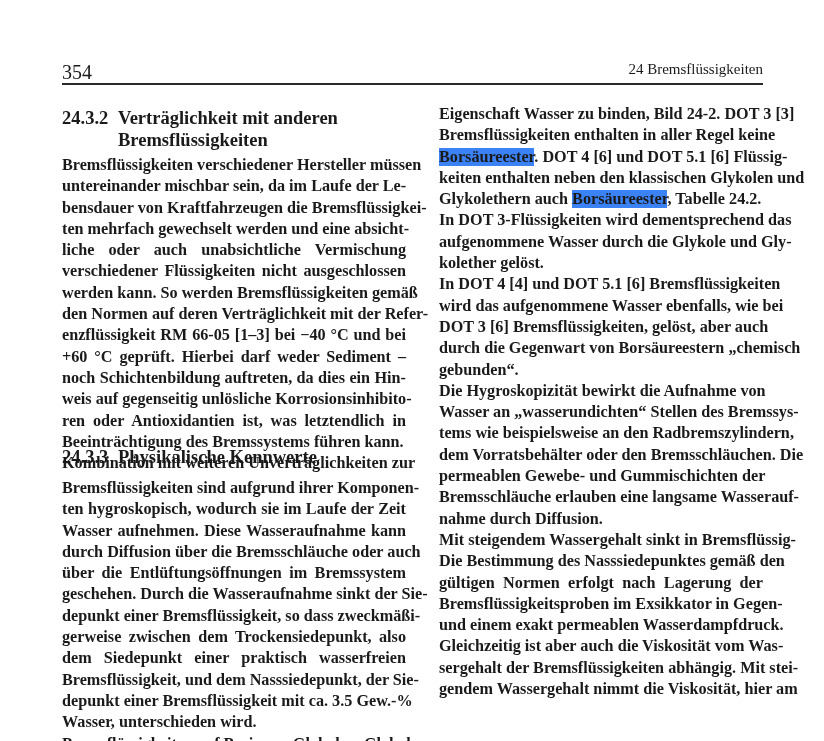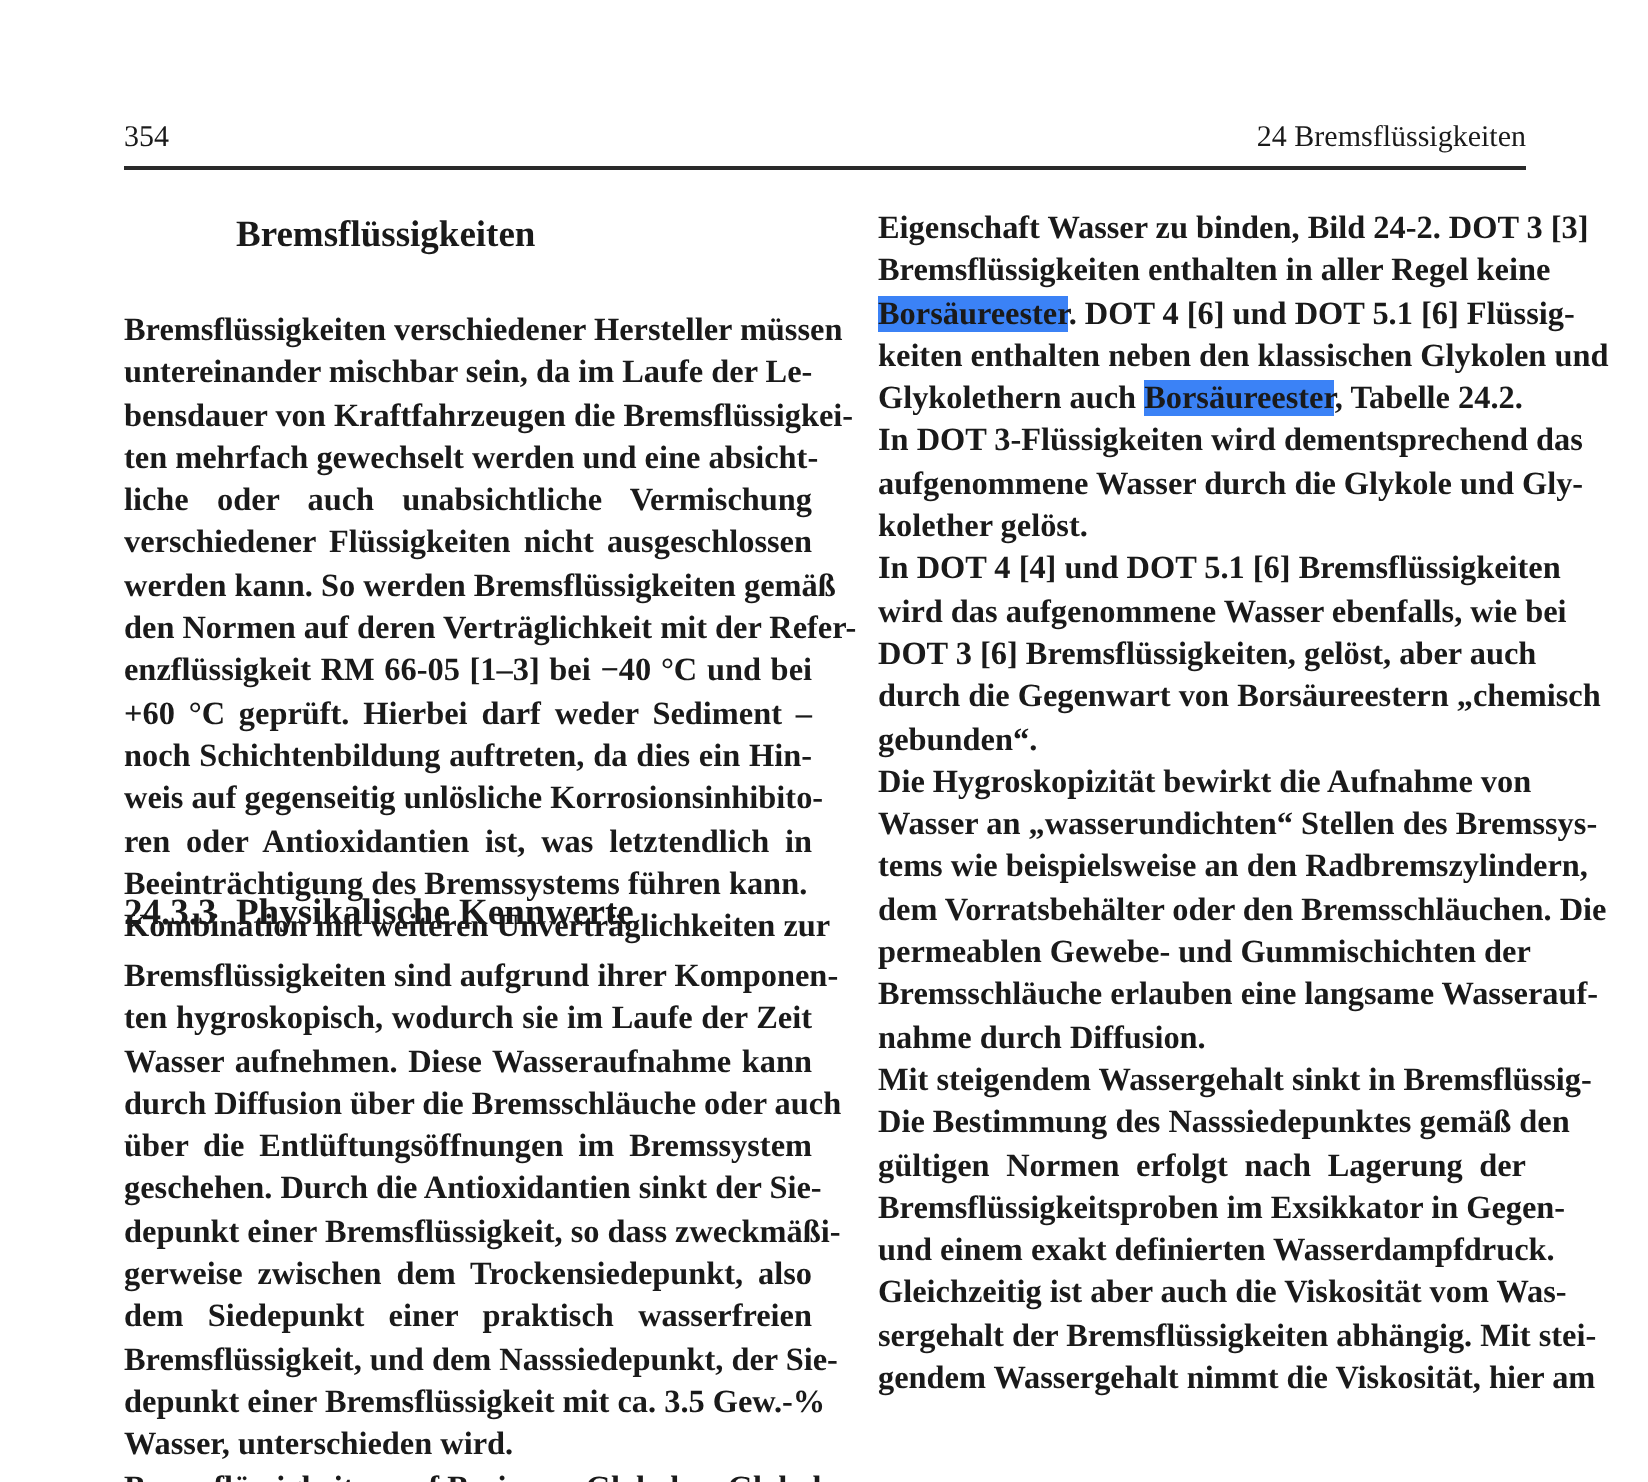--- a/index.html
+++ b/index.html
@@ -26,7 +26,7 @@
       position: absolute;
       left: 0;
       top: 5px;
-      font-size: 15px;
+      font-size: 20px;
     }
     .running-title {
       position: absolute;

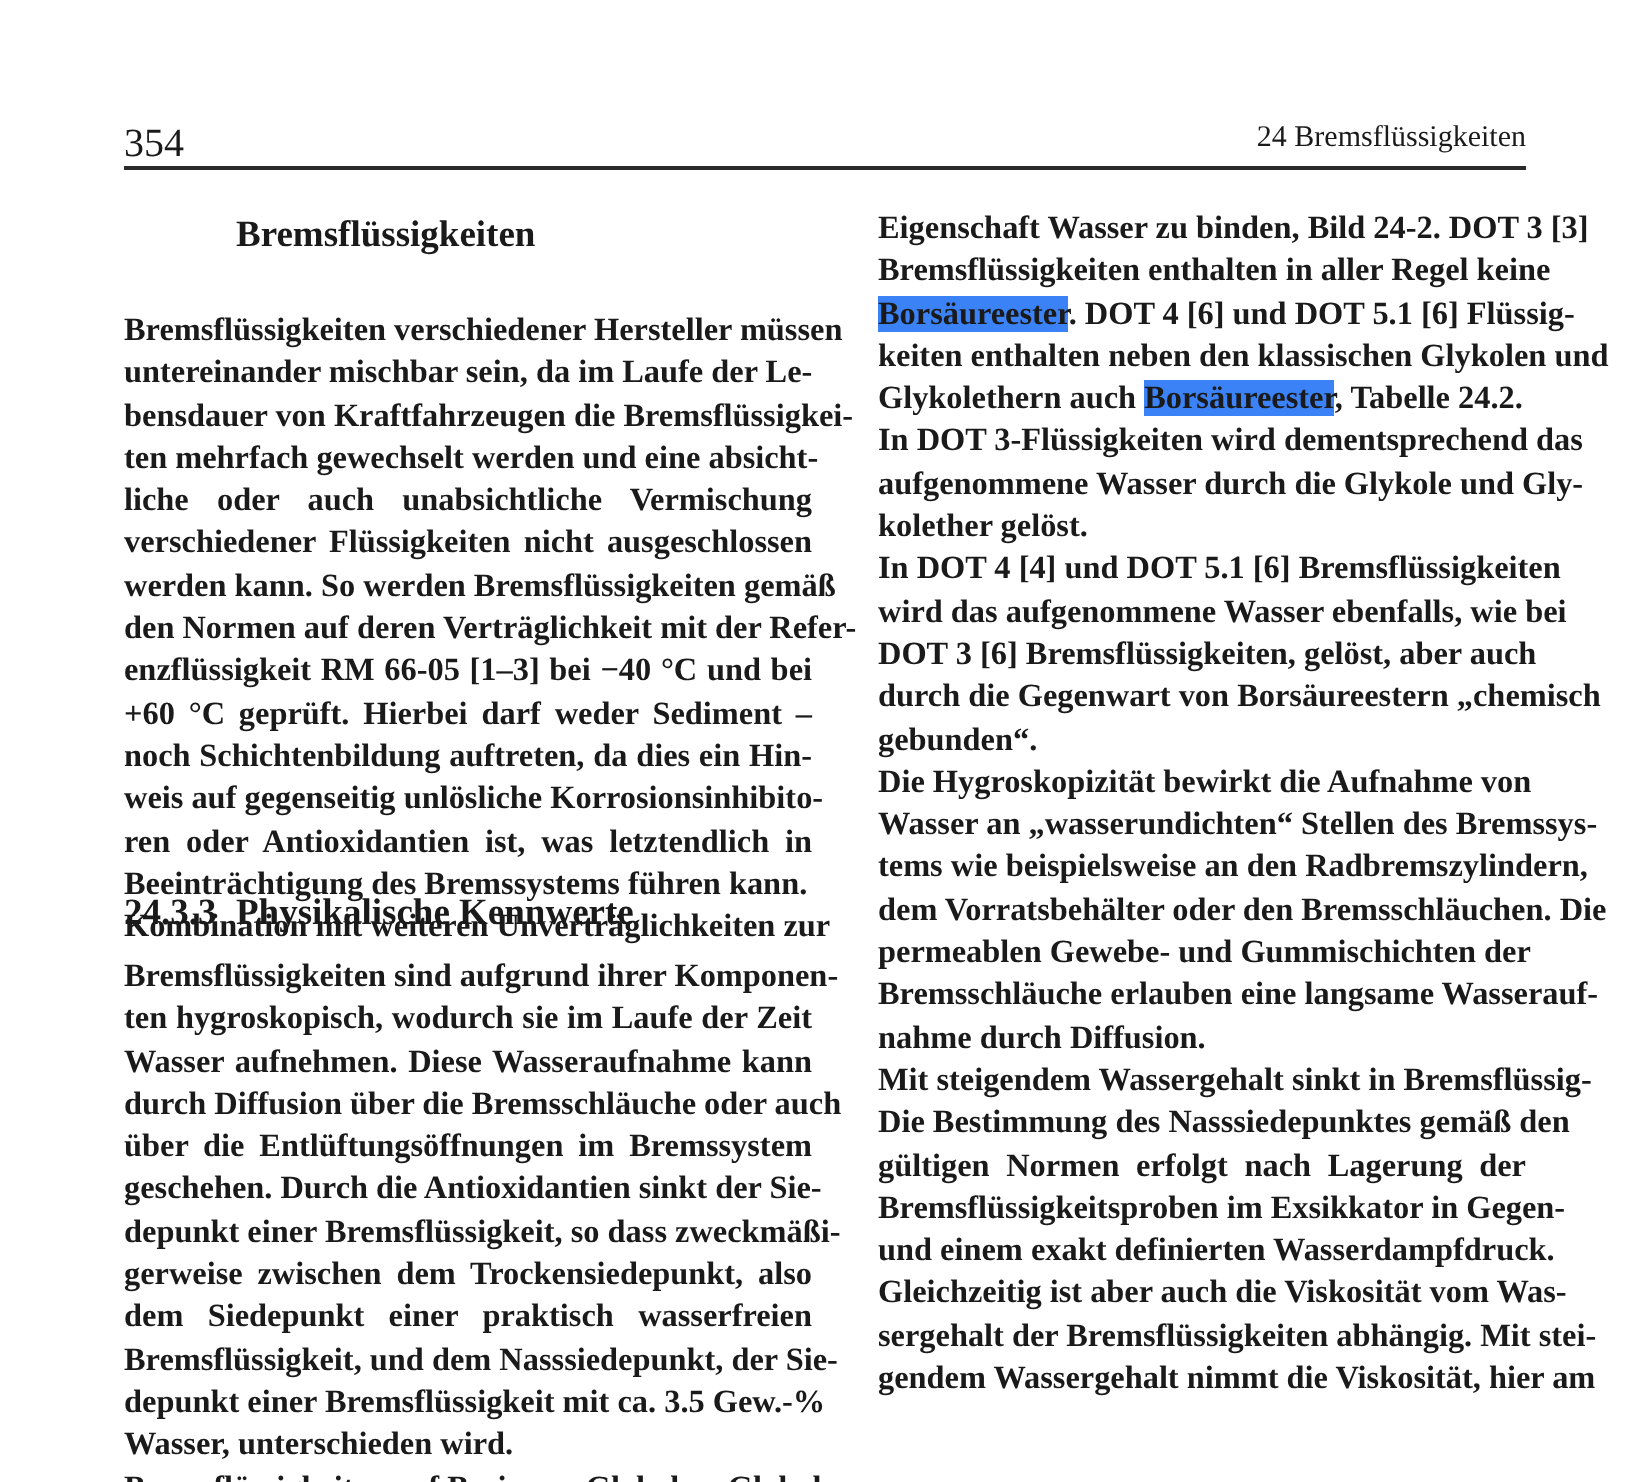--- a/index.html
+++ b/index.html
@@ -95,6 +95,7 @@
 <div class="header-rule"></div>
 
 <div class="heading" style="left:62px; top:107px; width:344px;">
+  <div><span class="num">24.3.2</span><span>Verträglichkeit mit anderen</span></div>
   <div><span class="indent"></span><span>Bremsflüssigkeiten</span></div>
 </div>
 

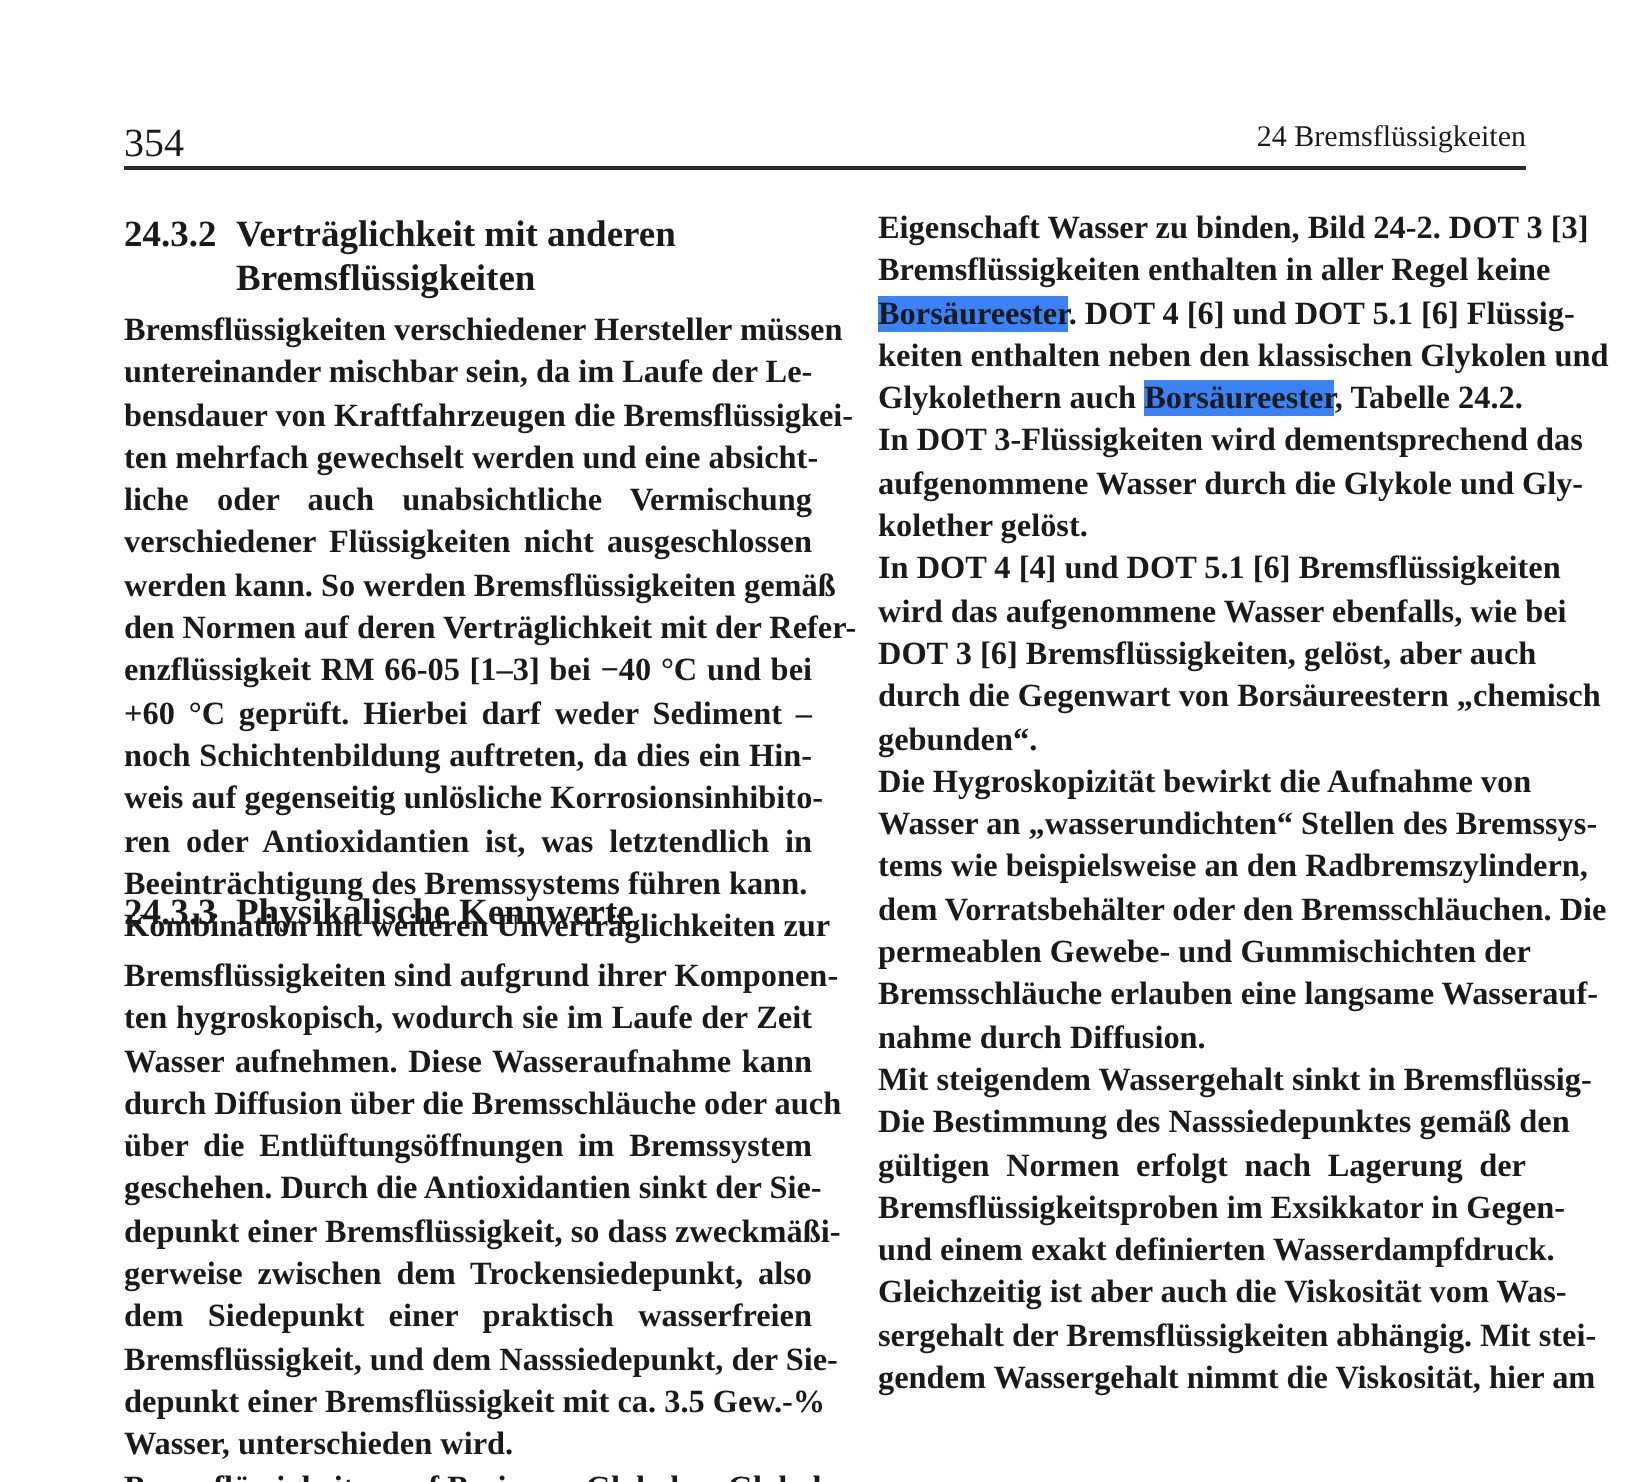--- a/index.html
+++ b/index.html
@@ -127,7 +127,7 @@
   <span class="line">Wasser aufnehmen. Diese Wasseraufnahme kann</span>
   <span class="line">durch Diffusion über die Bremsschläuche oder auch</span>
   <span class="line">über die Entlüftungsöffnungen im Bremssystem</span>
-  <span class="line">geschehen. Durch die Antioxidantien sinkt der Sie-</span>
+  <span class="line">geschehen. Durch die Wasseraufnahme sinkt der Sie-</span>
   <span class="line">depunkt einer Bremsflüssigkeit, so dass zweckmäßi-</span>
   <span class="line">gerweise zwischen dem Trockensiedepunkt, also</span>
   <span class="line">dem Siedepunkt einer praktisch wasserfreien</span>

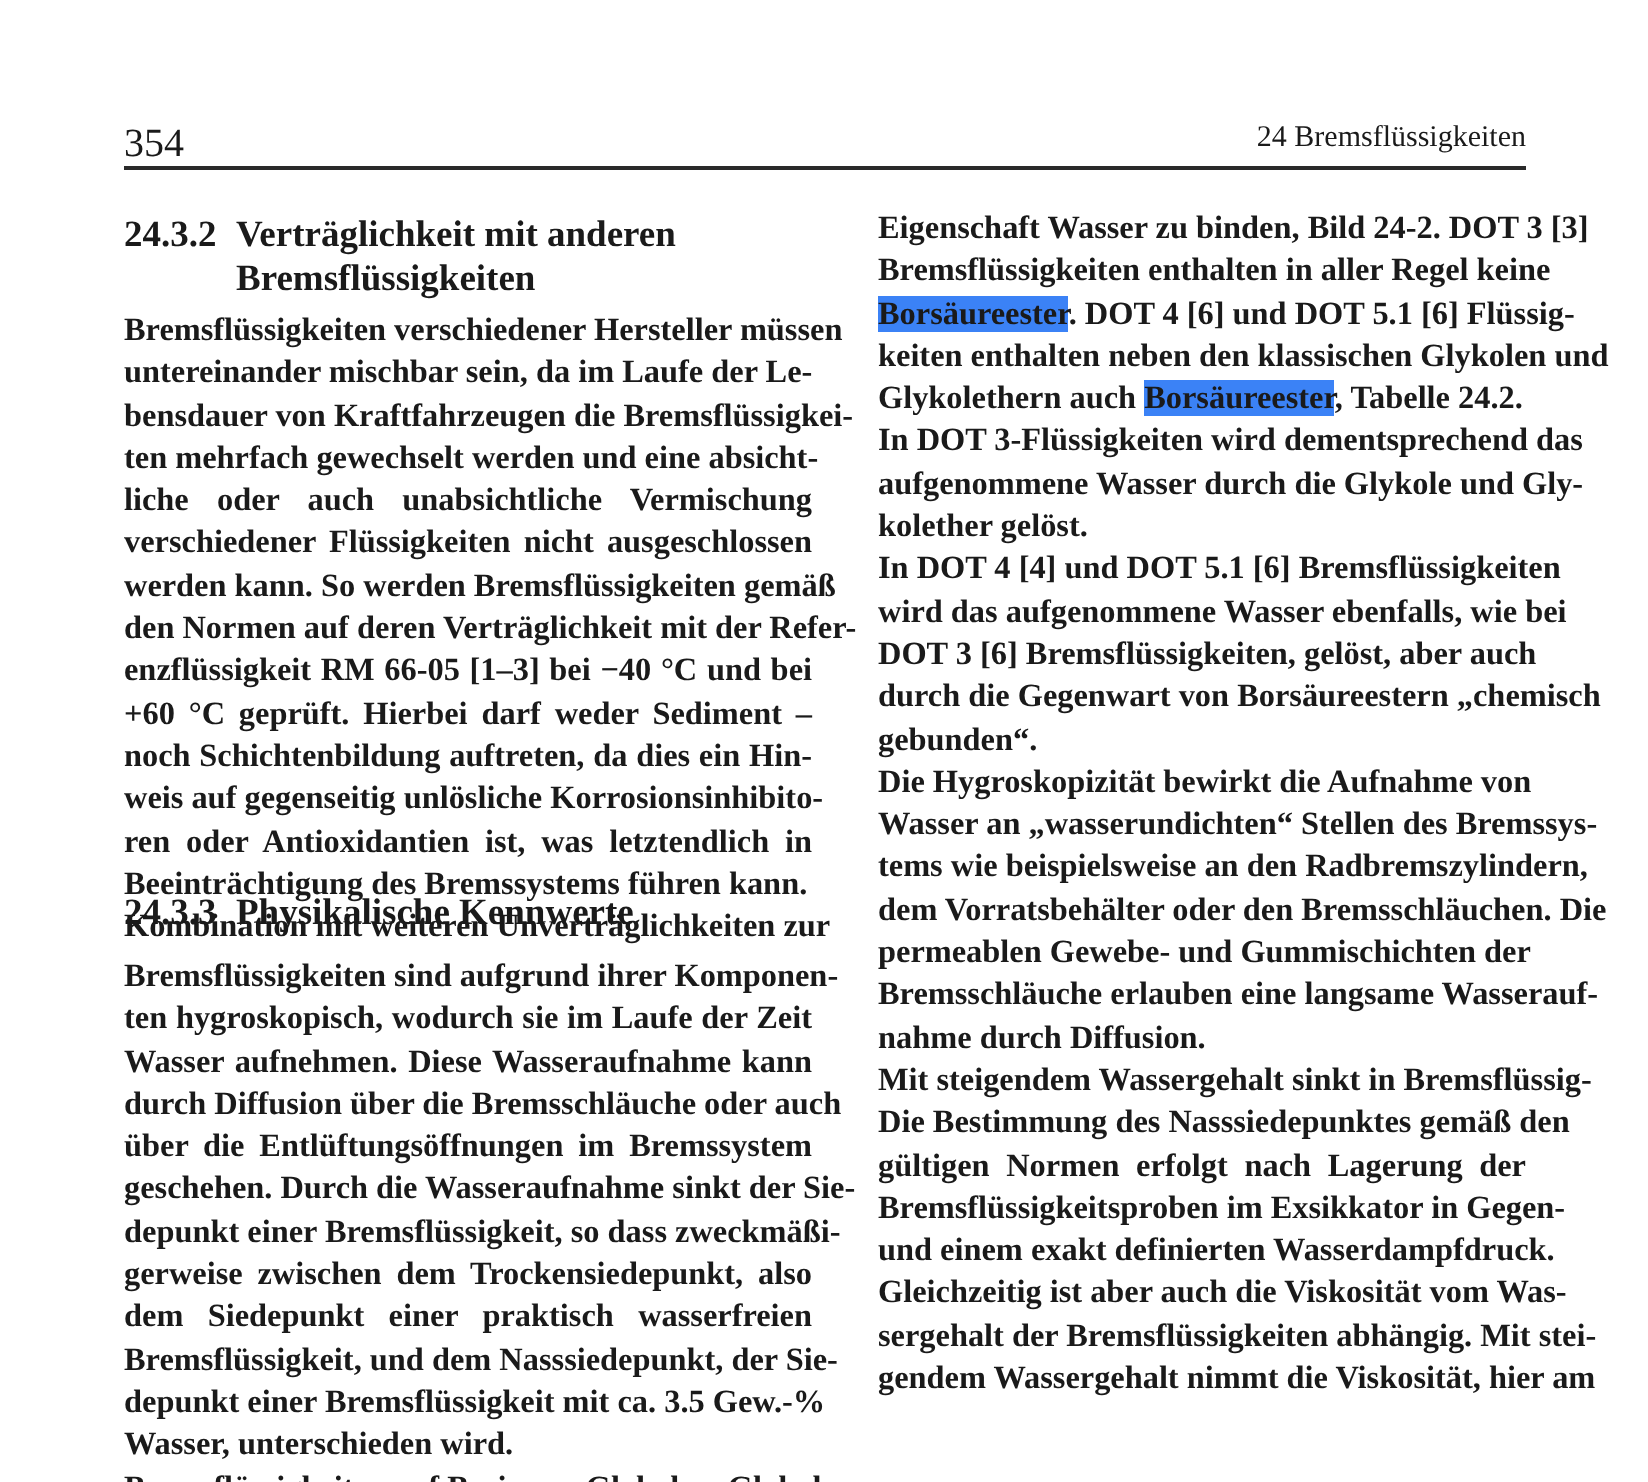--- a/index.html
+++ b/index.html
@@ -163,7 +163,7 @@
   <span class="line">Die Bestimmung des Nasssiedepunktes gemäß den</span>
   <span class="line">gültigen Normen erfolgt nach Lagerung der</span>
   <span class="line">Bremsflüssigkeitsproben im Exsikkator in Gegen-</span>
-  <span class="line last">und einem exakt definierten Wasserdampfdruck.</span>
+  <span class="line last">und einem exakt permeablen Wasserdampfdruck.</span>
   <span class="line">Gleichzeitig ist aber auch die Viskosität vom Was-</span>
   <span class="line">sergehalt der Bremsflüssigkeiten abhängig. Mit stei-</span>
   <span class="line">gendem Wassergehalt nimmt die Viskosität, hier am</span>

